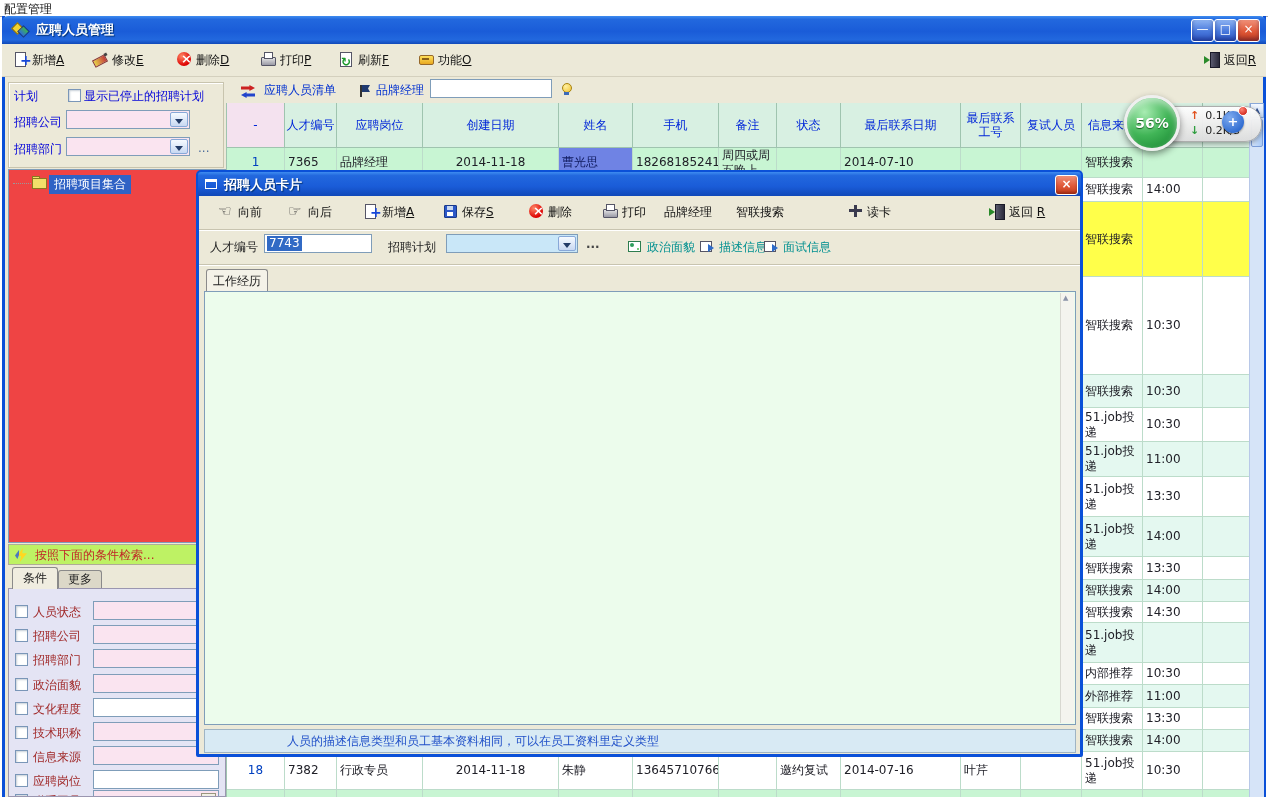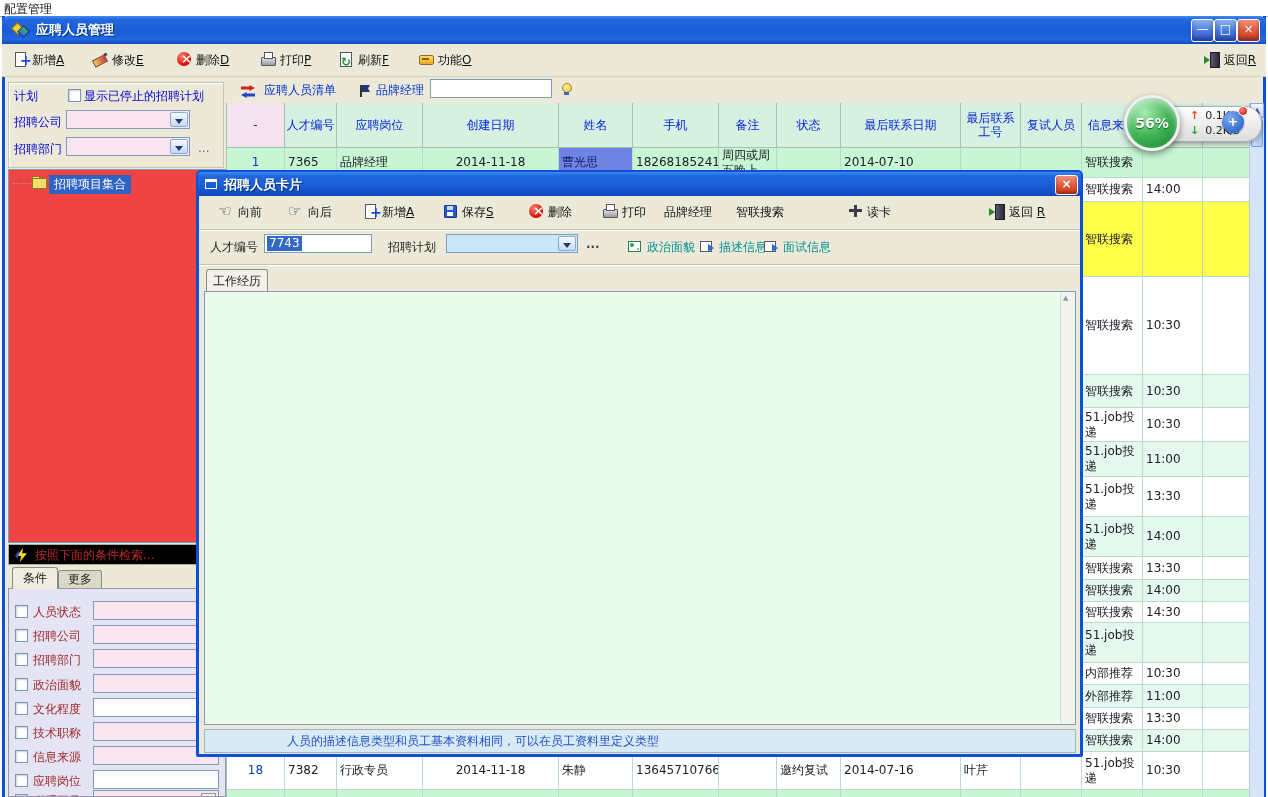--- a/index.html
+++ b/index.html
@@ -82,7 +82,7 @@
   #tree-item-label{left:40px;top:5px;background:#2F62C5;color:#fff;padding:1px 5px;}
 
   
-  #srch-head{left:8px;top:544px;width:218px;height:21px;background:#000000;border:1px solid #B0AC96;box-sizing:border-box;}
+  #srch-head{left:8px;top:544px;width:218px;height:21px;background:#bef264;border:1px solid #B0AC96;box-sizing:border-box;}
   #srch-head .txt{position:absolute;left:26px;top:2px;color:#C02828;}
   #srch-body{left:8px;top:588px;width:218px;height:209px;background:#E4E4F4;border:1px solid #9A96B0;box-sizing:border-box;overflow:hidden;}
   .xtab{position:absolute;background:#F0EDE0;border:1px solid #8A8A8A;border-bottom:none;border-radius:3px 3px 0 0;text-align:center;font-size:12px;}

